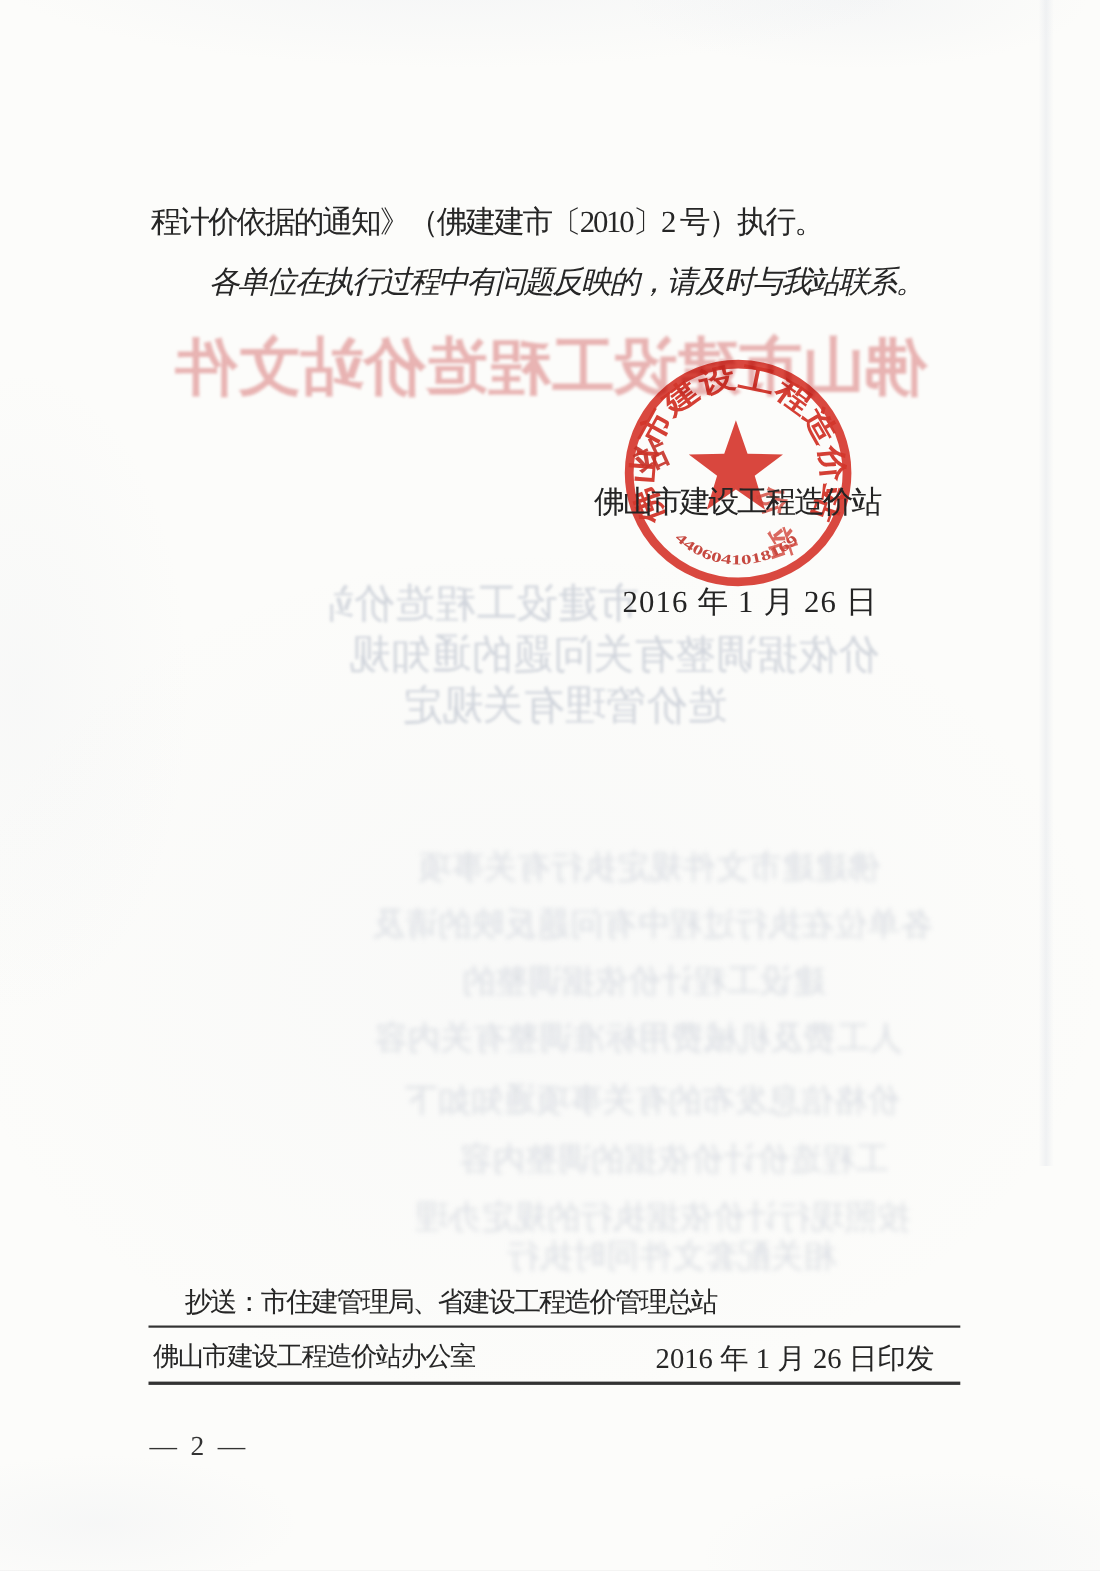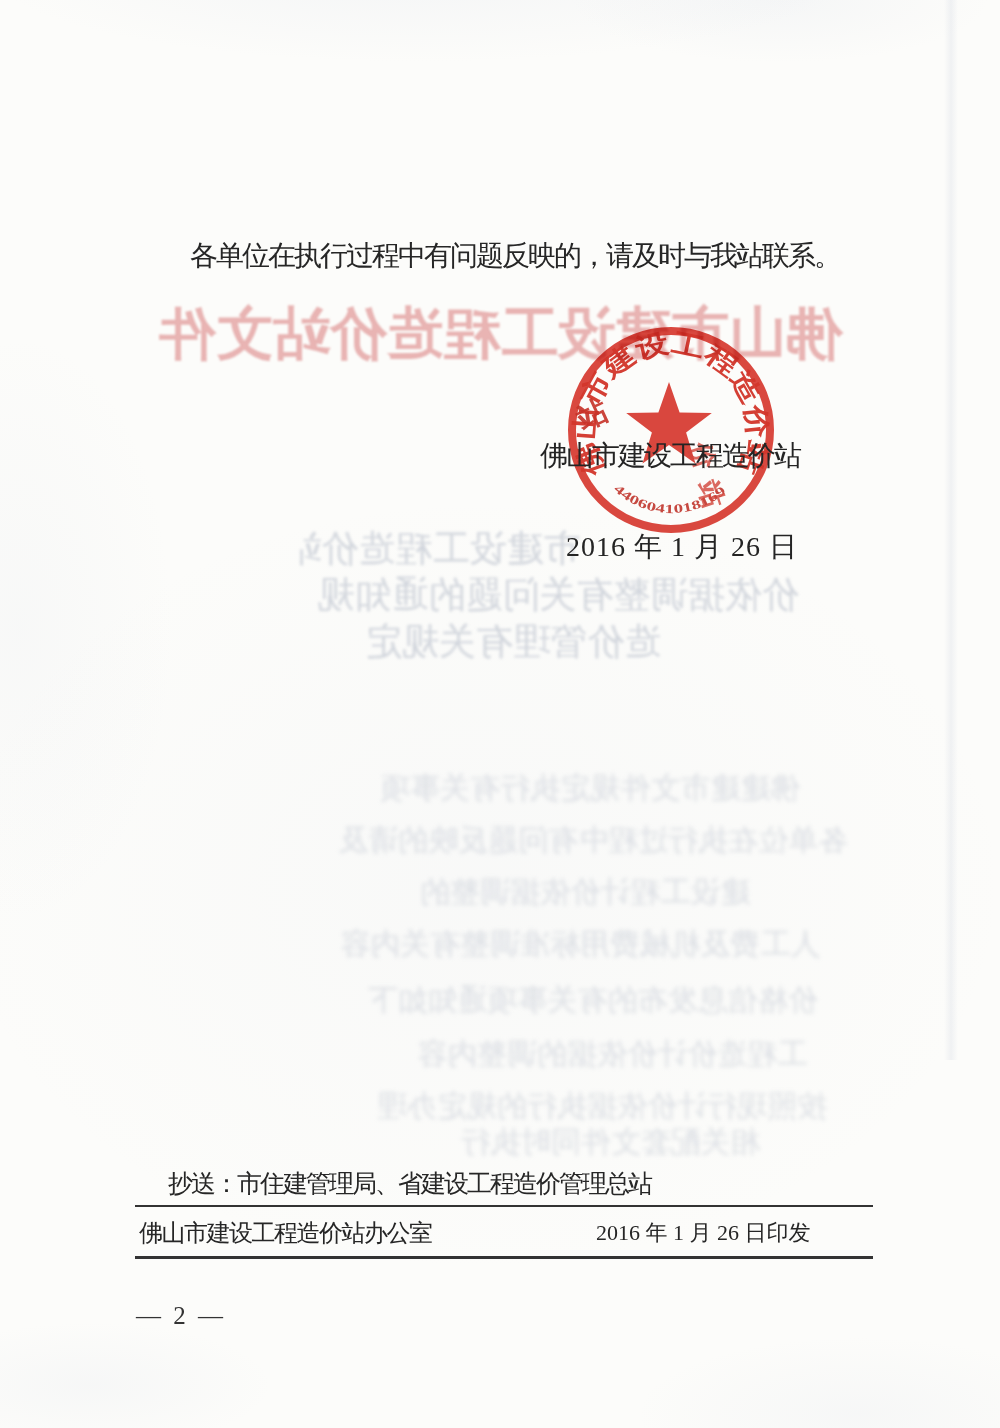--- a/index.html
+++ b/index.html
@@ -81,6 +81,7 @@
   <div class="abs ghost-body s7 mirror">按照现行计价依据执行的规定办理</div>
   <div class="abs ghost-body s8 mirror">相关配套文件同时执行</div>
 
+  <div class="abs body-line l1">程计价依据的通知》（佛建建市〔2010〕2 号）执行。</div>
   <div class="abs body-line l2">各单位在执行过程中有问题反映的，请及时与我站联系。</div>
 
   <svg class="abs stamp" viewBox="0 0 226 226" width="226" height="226">

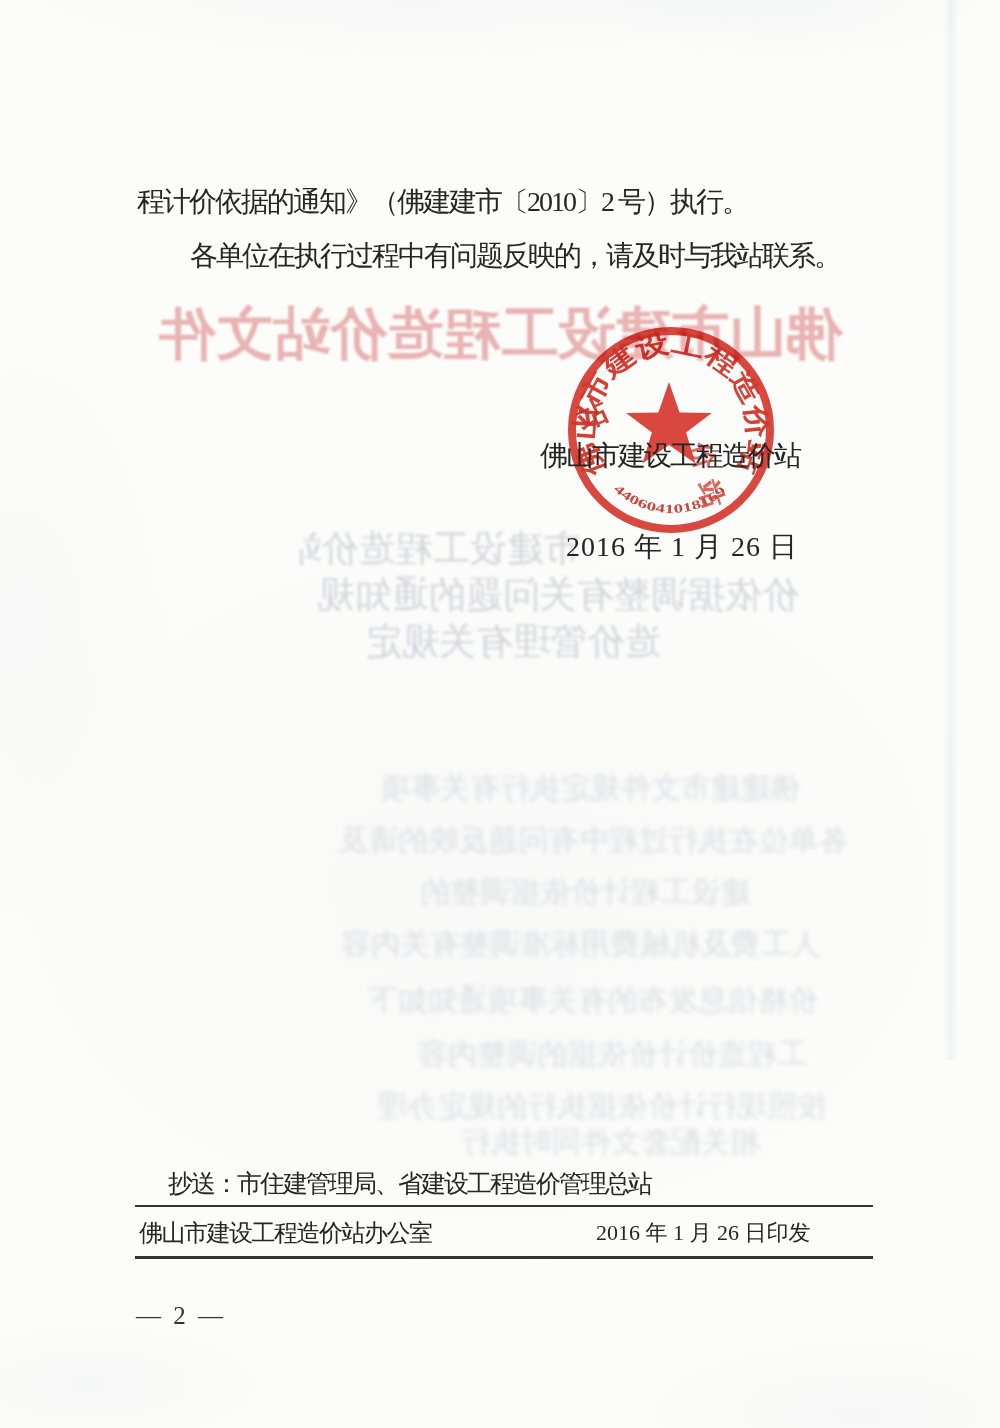--- a/index.html
+++ b/index.html
@@ -20,7 +20,7 @@
   .abs { position:absolute; white-space:nowrap; }
   .body-line { font-size:28px; letter-spacing:-2px; color:#262626; }
   .l1 { left:137px; top:183px; }
-  .l2 { left:190px; top:237px; }
+  .l2 { left:190px; top:237px;font-style:italic; }
 
   
   .mirror { transform:scaleX(-1); }

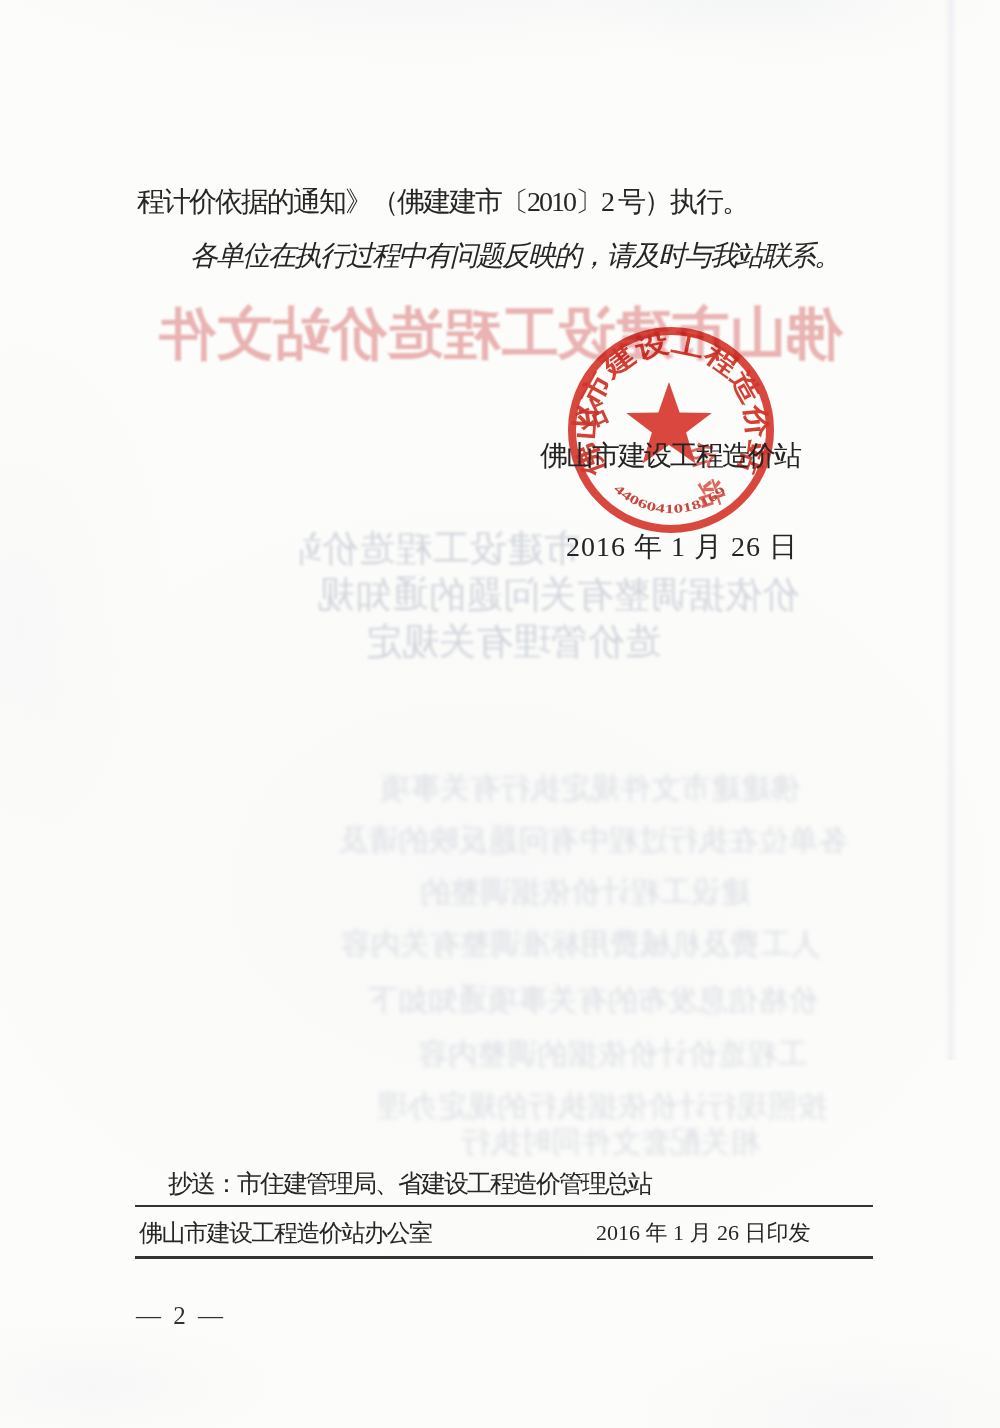--- a/index.html
+++ b/index.html
@@ -59,7 +59,7 @@
   .rule1 { top:1205px; height:2px; }
   .rule2 { top:1256px; height:3px; }
   .footer-office { left:139px; top:1217px; font-size:24px; letter-spacing:-1.5px; color:#262626; z-index:2; }
-  .footer-date   { left:596px; top:1218px; font-size:22px; letter-spacing:0;      color:#262626; z-index:2; }
+  .footer-date   { left:596px; top:1218px; font-size:26px; letter-spacing:0;      color:#262626; z-index:2; }
   .page-num { left:136px; top:1302px; font-size:25px; letter-spacing:3px; color:#333; z-index:2; }
 </style>
 </head>

